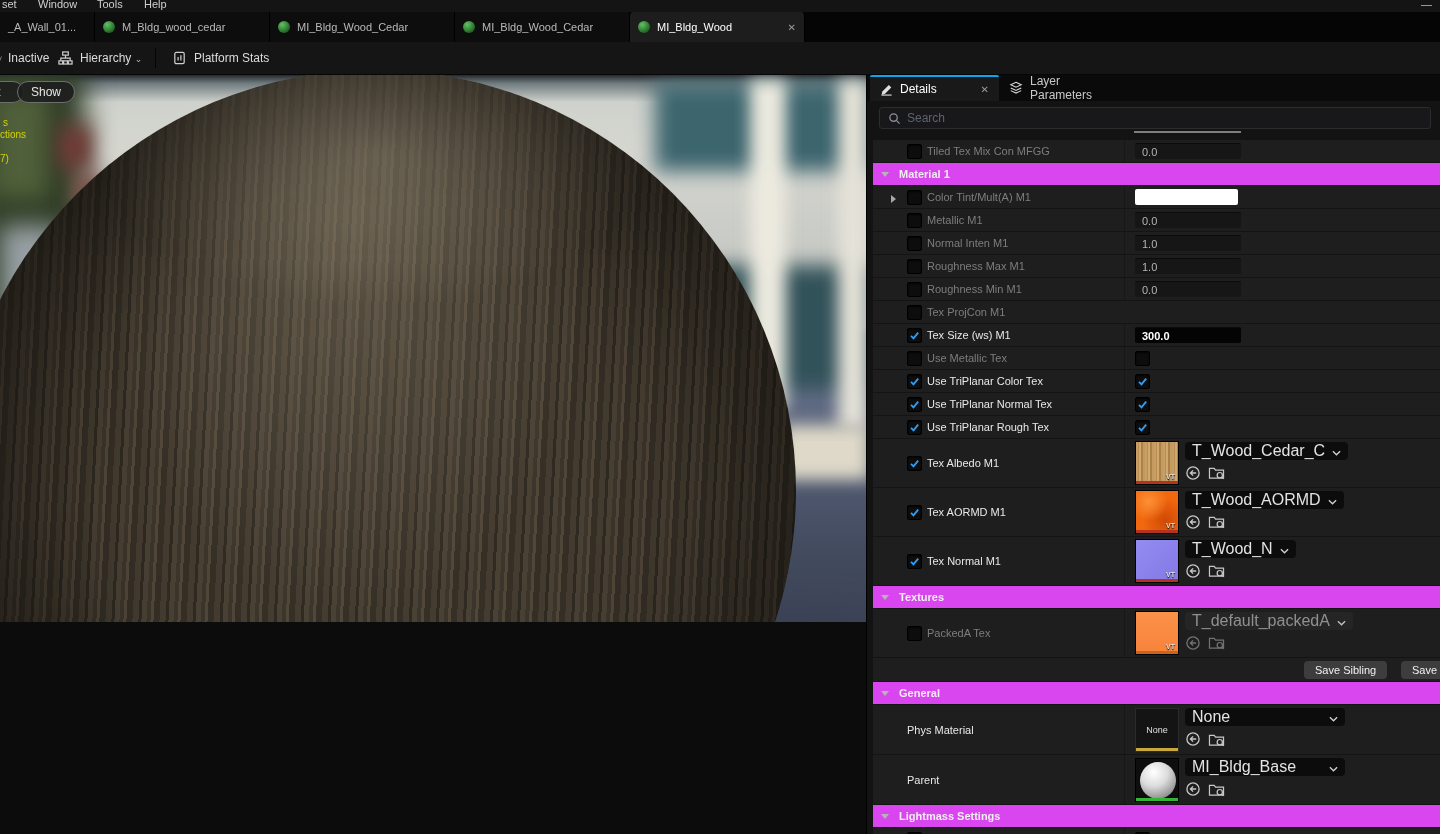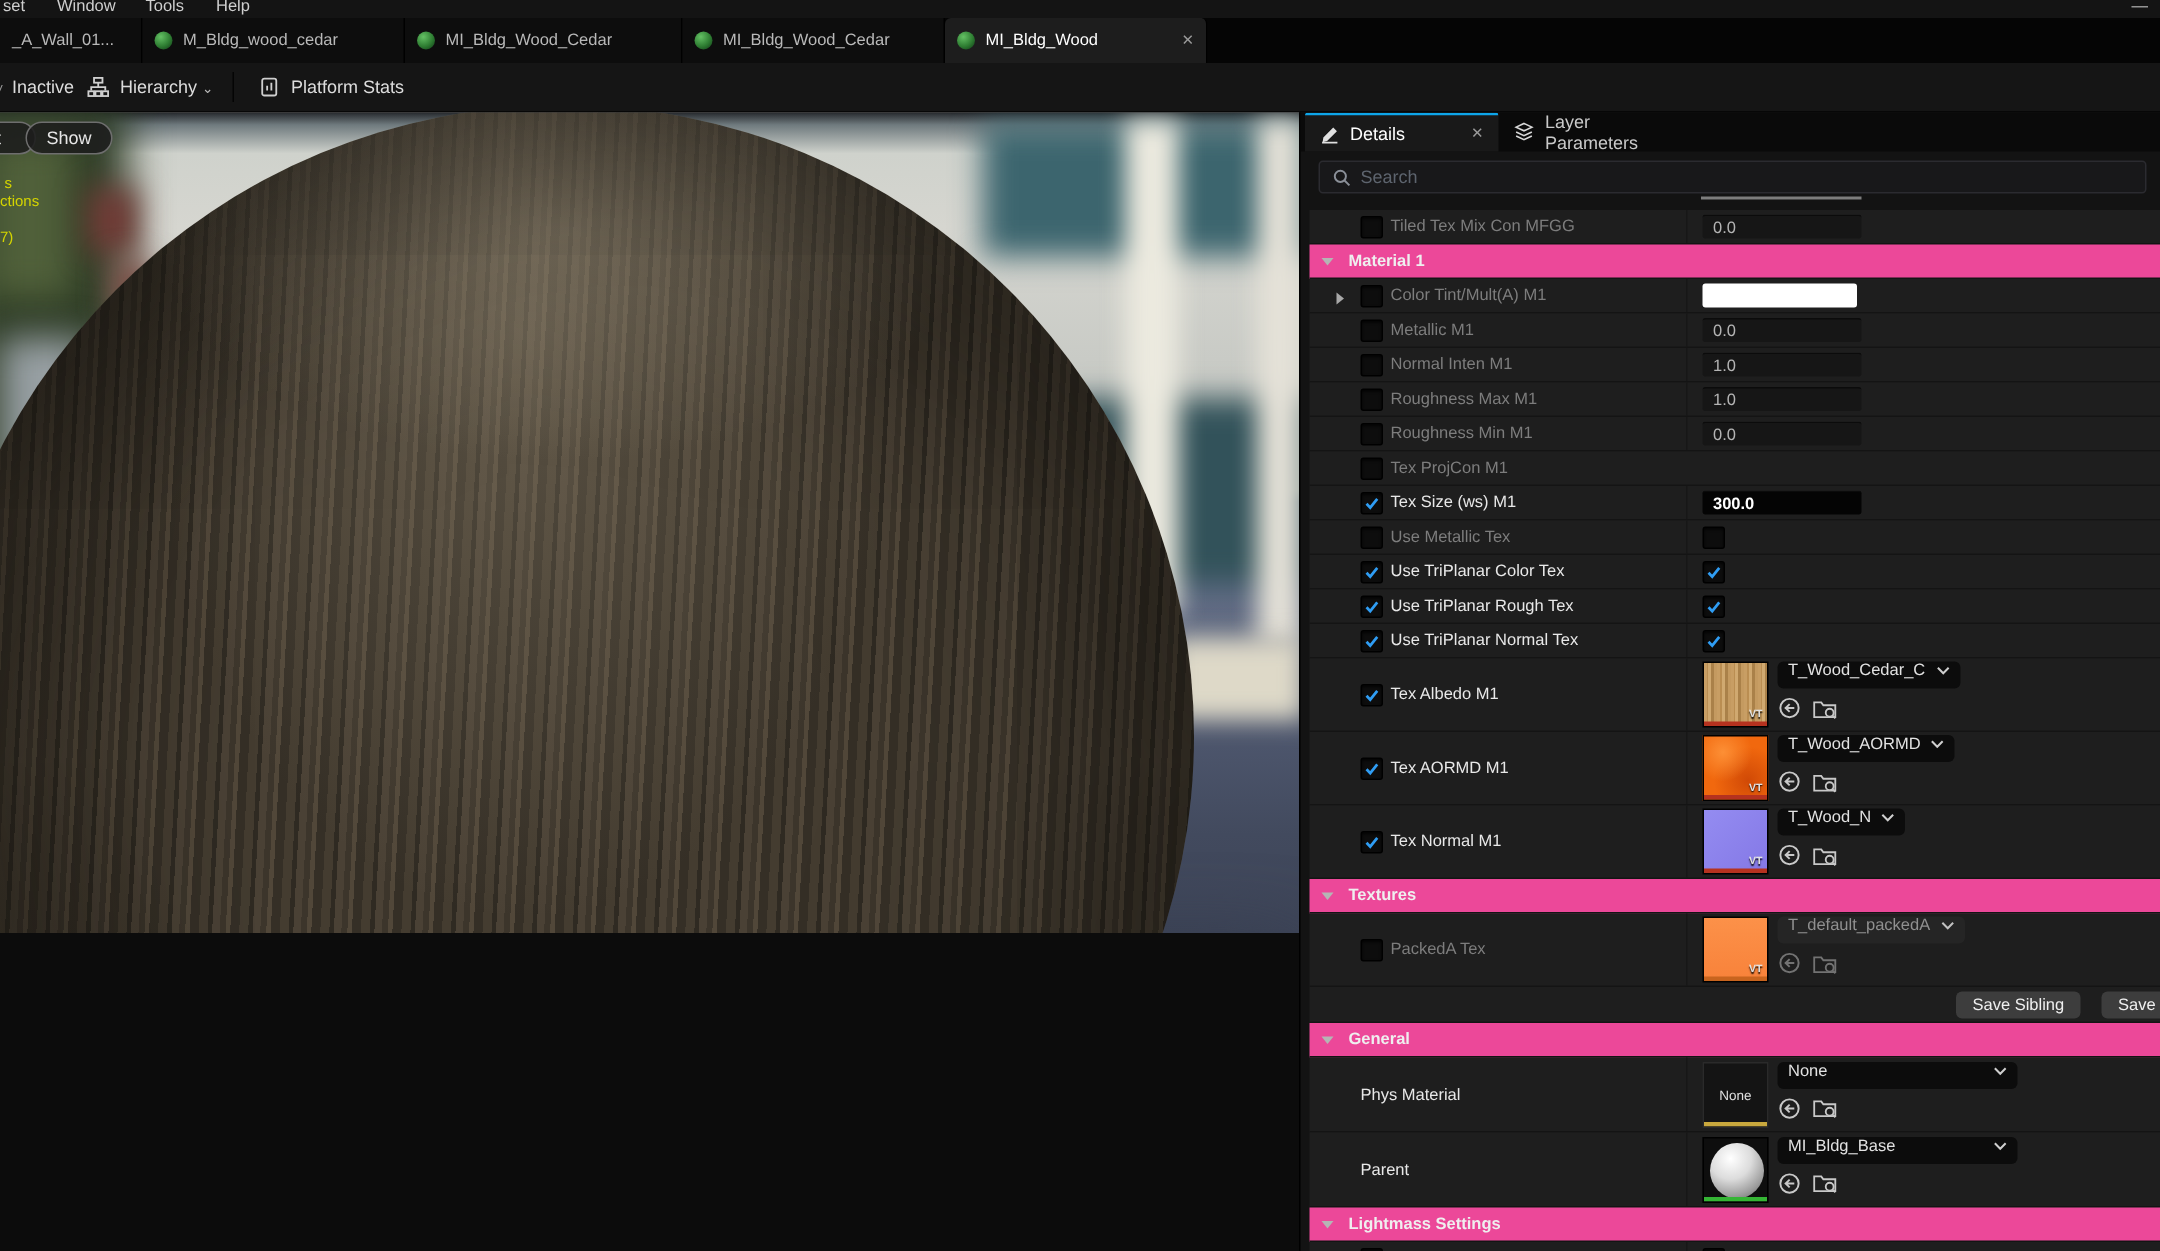--- a/index.html
+++ b/index.html
@@ -61,7 +61,7 @@
   #rows{position:absolute;left:6px;top:65px;width:568px;}
   .row{position:relative;display:flex;background:#1e1e1e;border-bottom:1px solid #141414;box-sizing:border-box;}
   .row.h23{height:23px}.row.h49{height:49px}.row.h50{height:50px}.row.h24{height:24px}
-  .row.header{background:#ec4899;align-items:center;}
+  .row.header{background:#d946ef;align-items:center;}
   .tri{width:0;height:0;border-left:4px solid transparent;border-right:4px solid transparent;
       border-top:5px solid #b5b5b5;margin:0 10px 0 8px;}
   .tri-r{width:0;height:0;border-top:4px solid transparent;border-bottom:4px solid transparent;

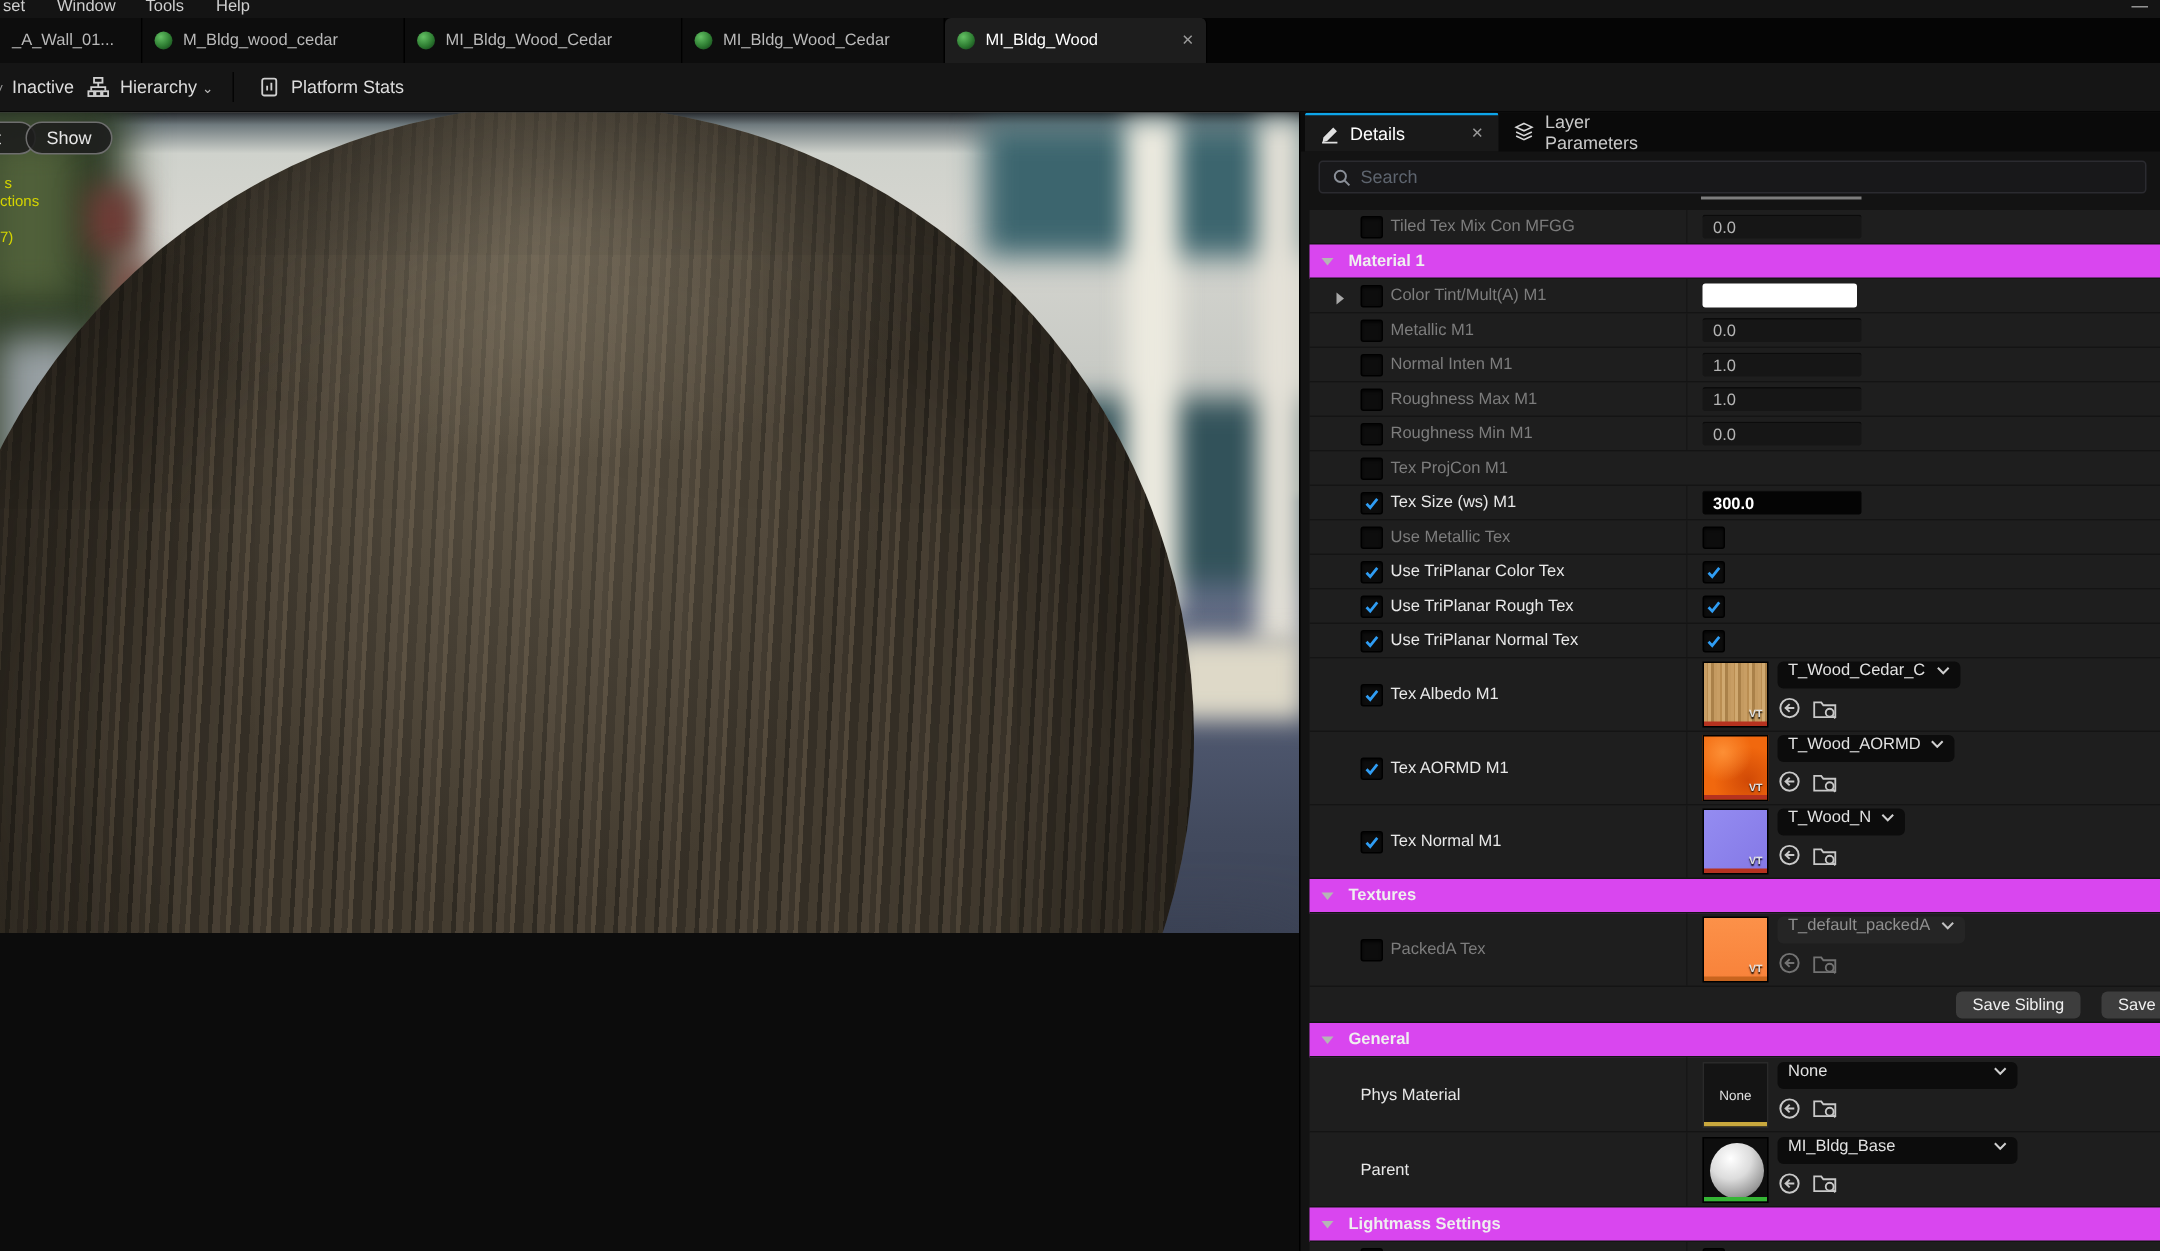--- a/index.html
+++ b/index.html
@@ -349,24 +349,24 @@
                 <path d="M2.2 6.4l2.7 2.8L10 2.9" fill="none" stroke="#2f9df4" stroke-width="2"></path>
               </svg>
             </span>
+            <span class="plabel">Use TriPlanar Normal Tex</span>
+          </div>
+          <div class="vcell">
+            <span class="cb">
+              <svg width="11" height="11" viewBox="0 0 12 12">
+                <path d="M2.2 6.4l2.7 2.8L10 2.9" fill="none" stroke="#2f9df4" stroke-width="2"></path>
+              </svg>
+            </span>
+          </div>
+        </div>
+        <div class="row h23">
+          <div class="lcell">
+            <span class="cb">
+              <svg width="11" height="11" viewBox="0 0 12 12">
+                <path d="M2.2 6.4l2.7 2.8L10 2.9" fill="none" stroke="#2f9df4" stroke-width="2"></path>
+              </svg>
+            </span>
             <span class="plabel">Use TriPlanar Rough Tex</span>
-          </div>
-          <div class="vcell">
-            <span class="cb">
-              <svg width="11" height="11" viewBox="0 0 12 12">
-                <path d="M2.2 6.4l2.7 2.8L10 2.9" fill="none" stroke="#2f9df4" stroke-width="2"></path>
-              </svg>
-            </span>
-          </div>
-        </div>
-        <div class="row h23">
-          <div class="lcell">
-            <span class="cb">
-              <svg width="11" height="11" viewBox="0 0 12 12">
-                <path d="M2.2 6.4l2.7 2.8L10 2.9" fill="none" stroke="#2f9df4" stroke-width="2"></path>
-              </svg>
-            </span>
-            <span class="plabel">Use TriPlanar Normal Tex</span>
           </div>
           <div class="vcell">
             <span class="cb">

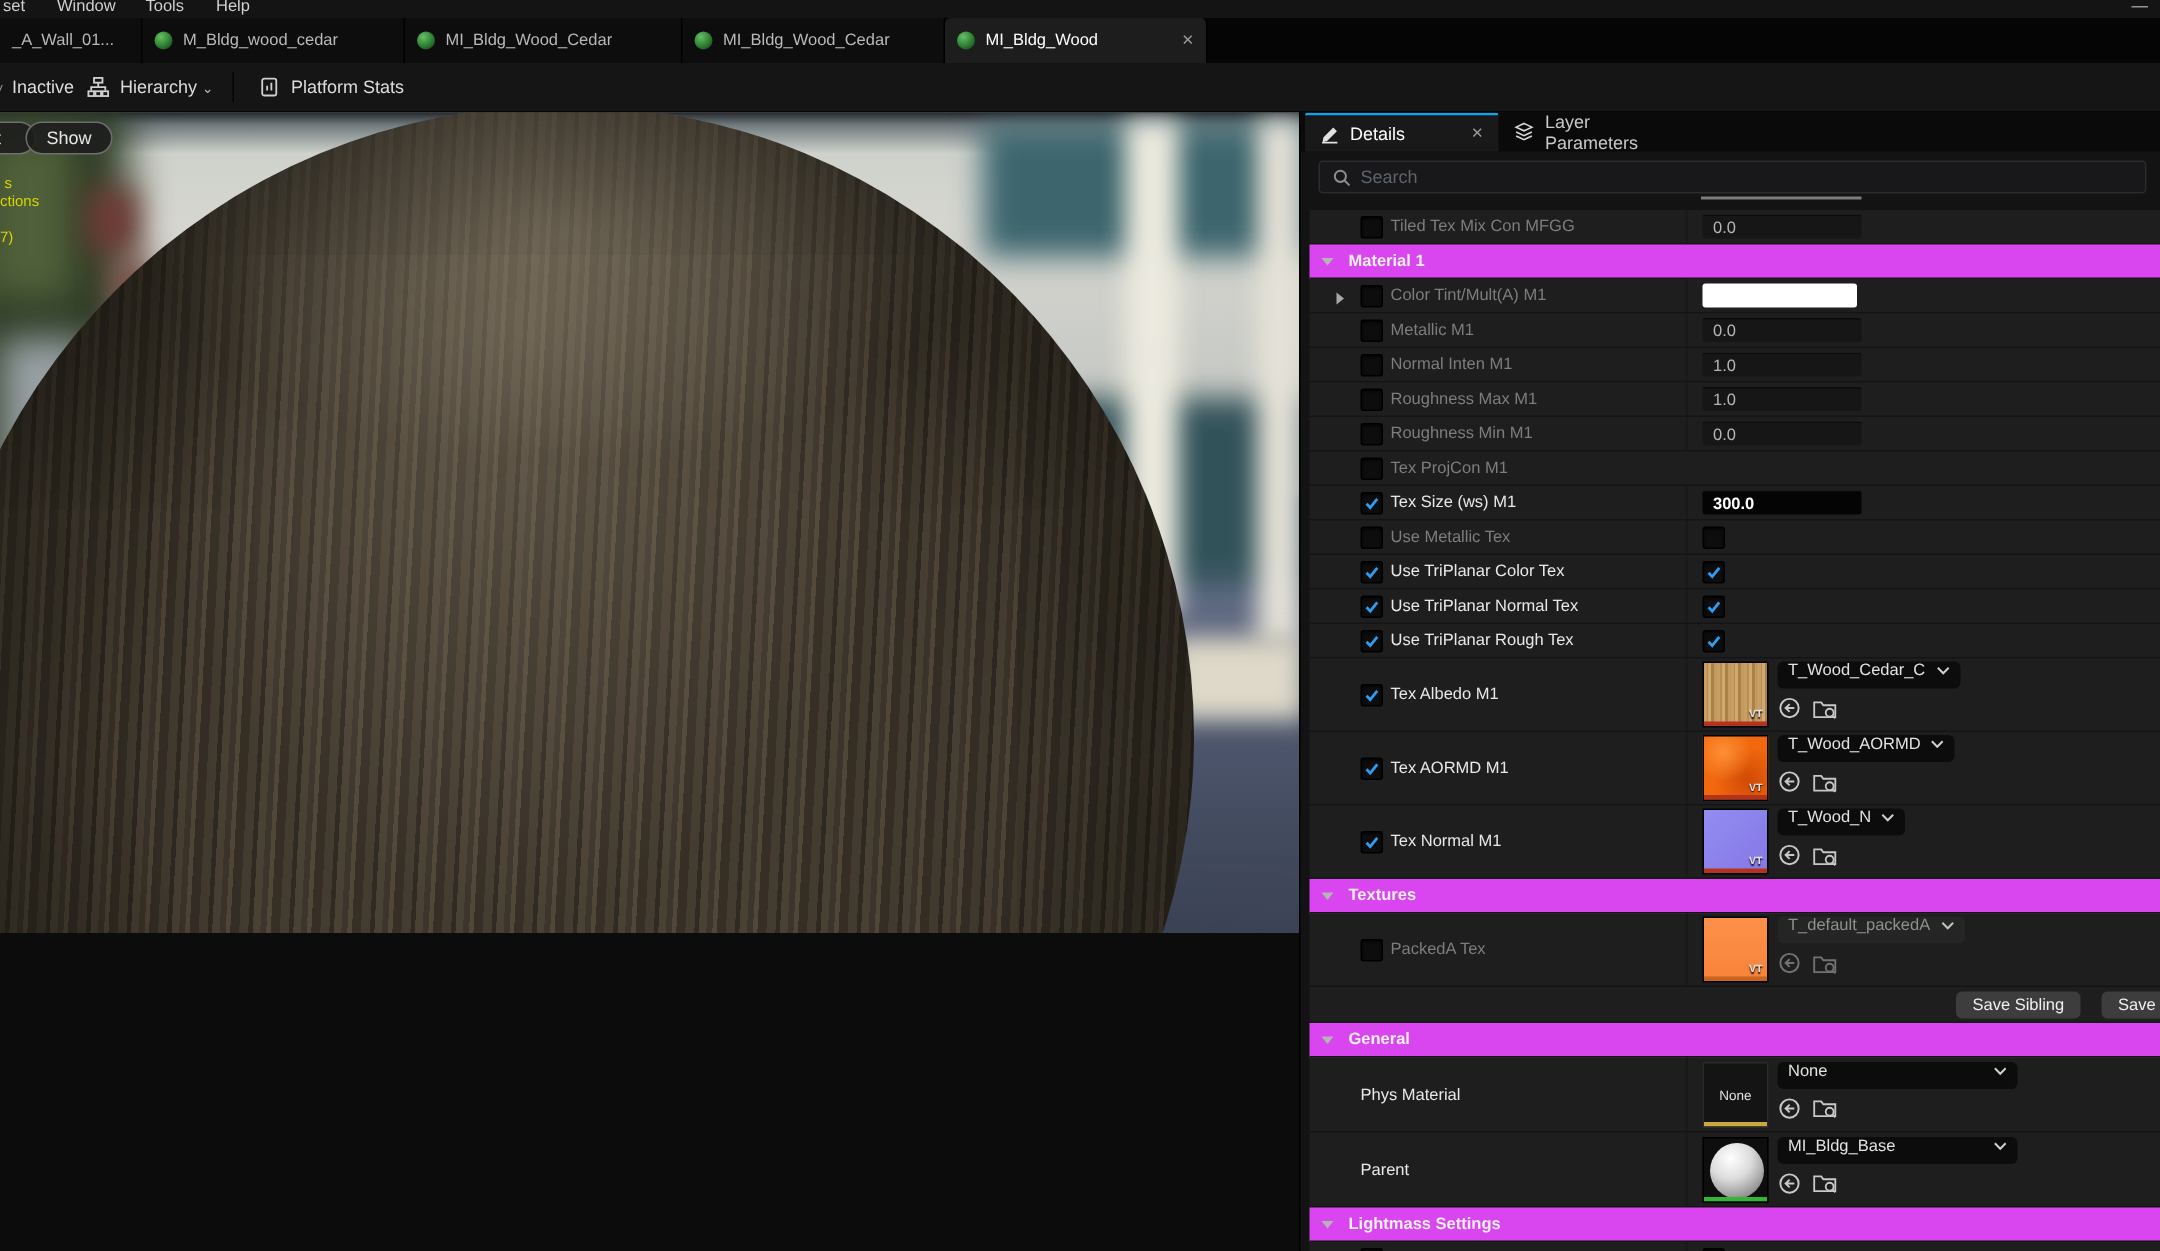--- a/index.html
+++ b/index.html
@@ -77,8 +77,8 @@
       font-size:11px;color:#b4b4b4;line-height:16px;padding-left:7px;box-sizing:border-box;}
   .vfield.edited{background:#040404;color:#fff;font-weight:bold;}
   .swatch{width:103px;height:16px;border-radius:2px;}
-  .dd{display:inline-flex;align-items:flex-start;height:18px;background:#0c0c0c;border-radius:4px;
-      padding:0 7px;font-size:11px;color:#e2e2e2;gap:7px;width:max-content;}
+  .dd{display:inline-flex;align-items:flex-end;height:18px;background:#0c0c0c;border-radius:4px;
+      padding:0 7px;font-size:16px;color:#e2e2e2;gap:7px;width:max-content;}
   .dd.wide{width:160px;justify-content:space-between;box-sizing:border-box;}
   .dd.dim{background:#262626;color:#9a9a9a;}
   .thumb{width:44px;height:44px;position:relative;flex:0 0 auto;overflow:hidden;border:1px solid #000;box-sizing:border-box;}

